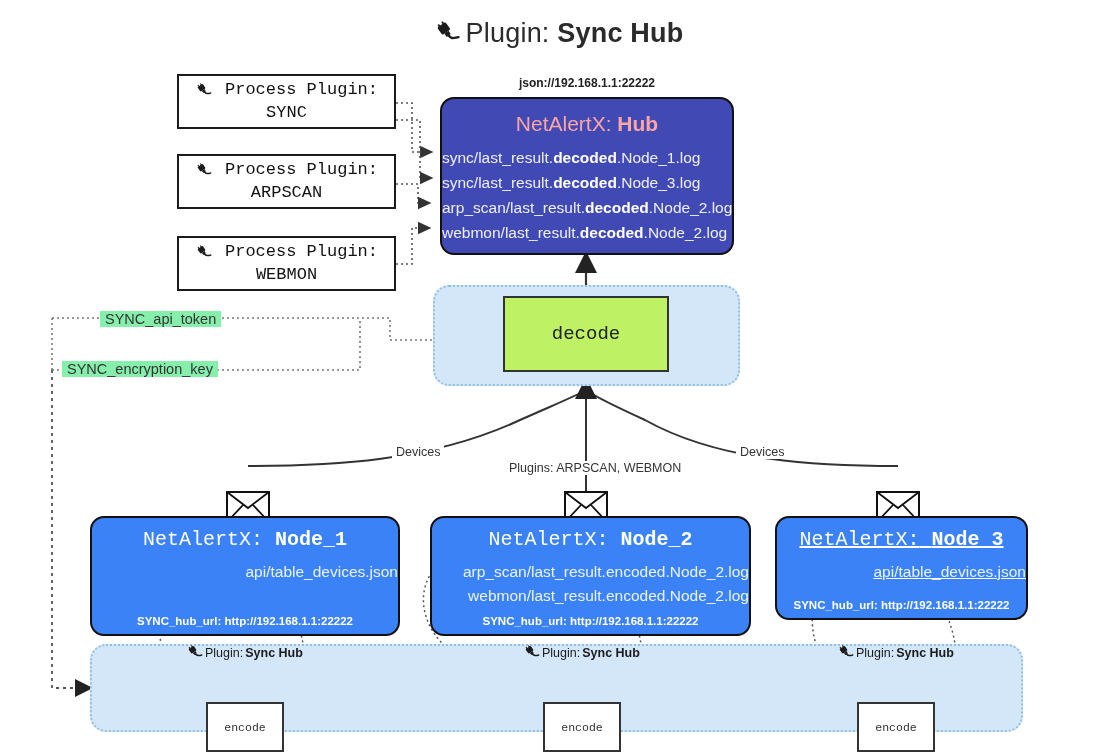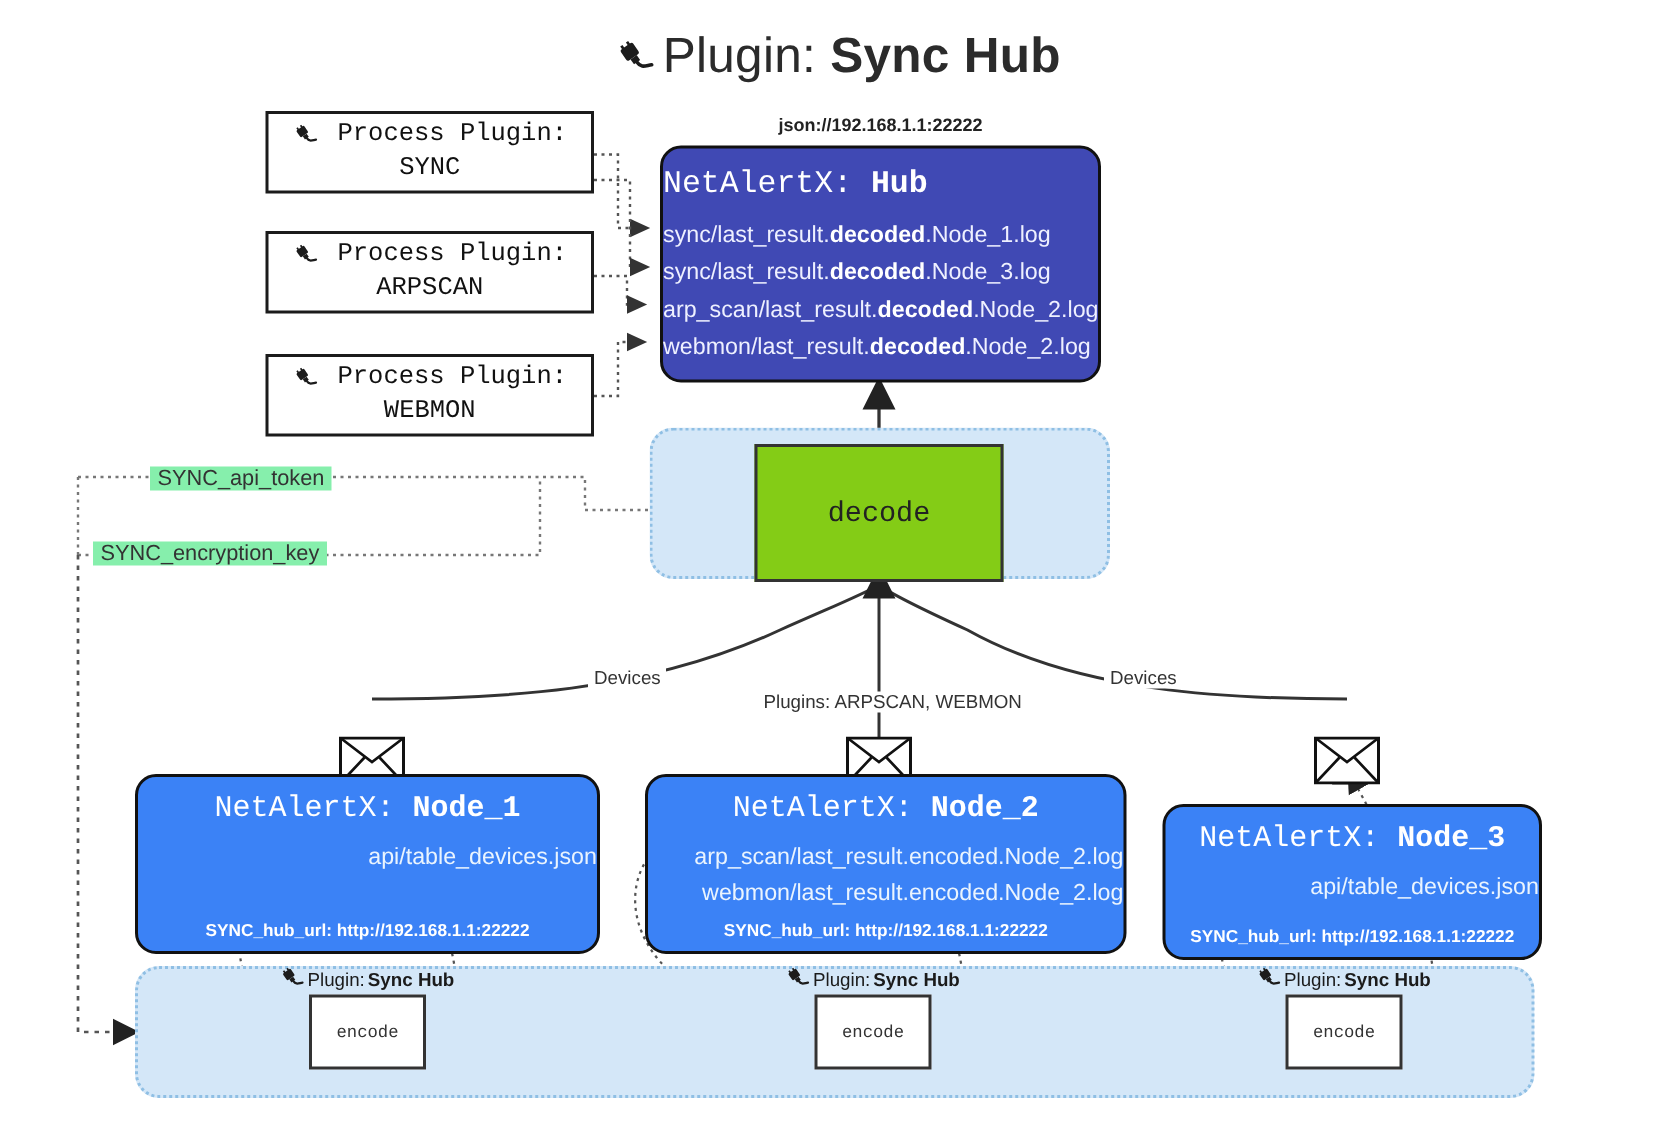--- a/index.html
+++ b/index.html
@@ -16,7 +16,7 @@
   
   #title{
     left:0;top:18px;width:1117px;text-align:center;
-    font-size:33px;color:#2b2b2b;letter-spacing:0.2px;
+    font-size:27px;color:#2b2b2b;letter-spacing:0.2px;
     white-space:nowrap;
   }
   #title .plug{display:inline-block;vertical-align:-3px;margin-right:6px;}

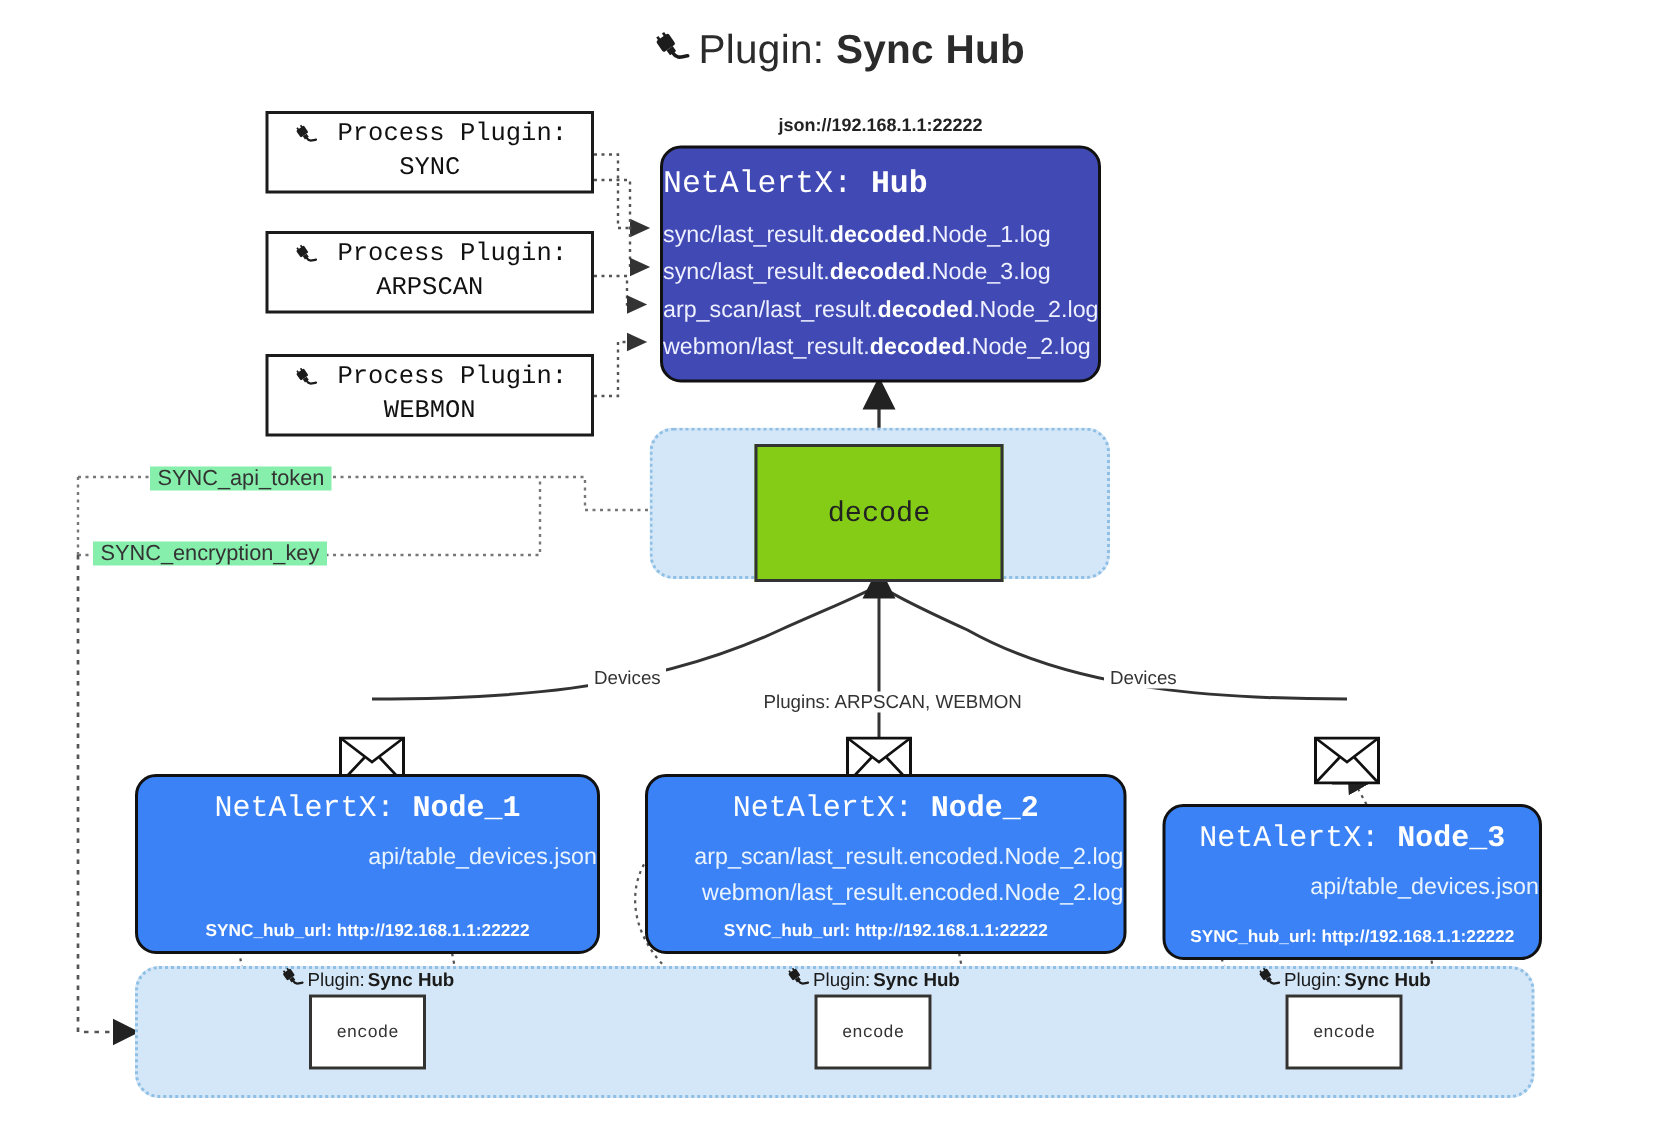--- a/index.html
+++ b/index.html
@@ -40,9 +40,9 @@
     color:#ffffff;
   }
   #hub .hub-title{
-    text-align:left;margin-top:13px;
-    font-family:Liberation Mono, monospace;
-    font-size:21px;color:#ffffff;
+    text-align:center;margin-top:13px;
+    font-family:Liberation Sans, sans-serif;
+    font-size:21px;color:#fca5a5;
   }
   #hub .hub-title b{font-weight:bold;}
   #hub .loglist{margin-top:9px;padding-left:0;}

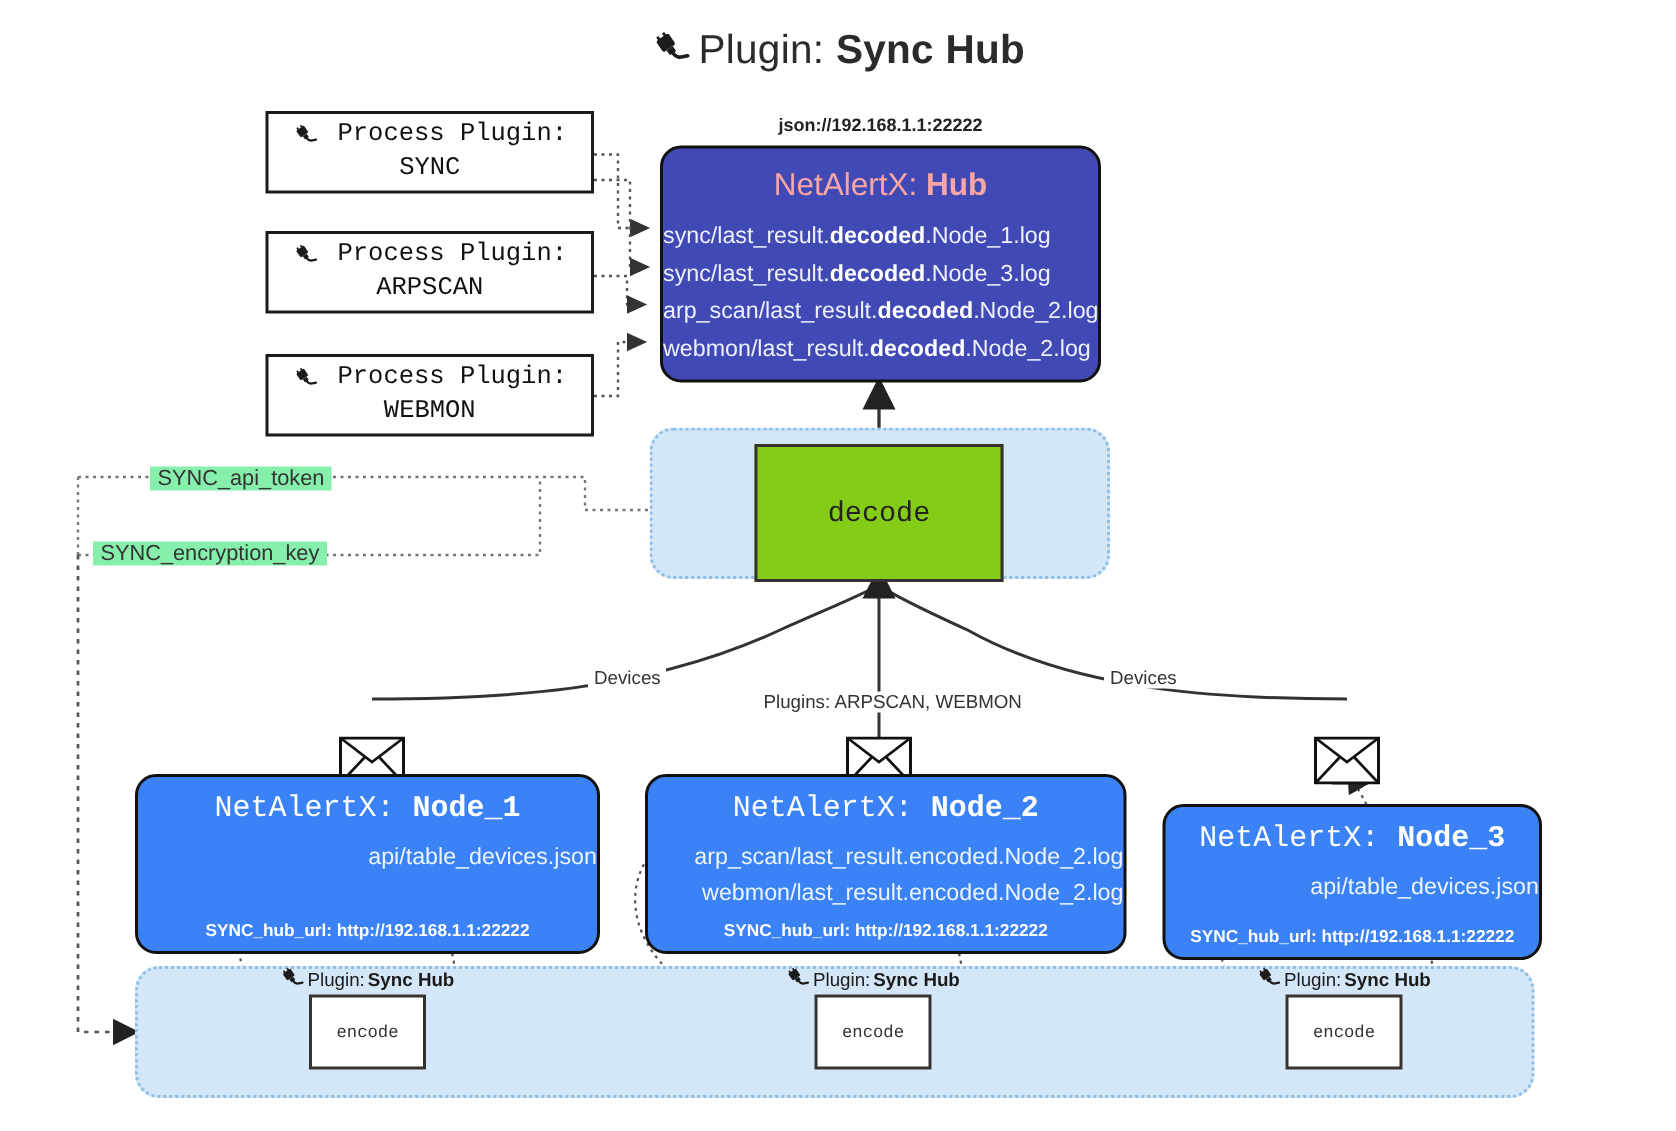--- a/index.html
+++ b/index.html
@@ -61,8 +61,8 @@
   }
   #decode-wrap{left:433px;top:285px;width:307px;height:101px;}
   #decode{
-    left:503px;top:296px;width:166px;height:92px;
-    background:#84cc16;border:2px solid #333;
+    left:503px;top:296px;width:166px;height:76px;
+    background:#bef264;border:2px solid #333;
     display:flex;align-items:center;justify-content:center;
     font-family:"Liberation Mono","DejaVu Sans Mono",monospace;
     font-size:19px;color:#222;

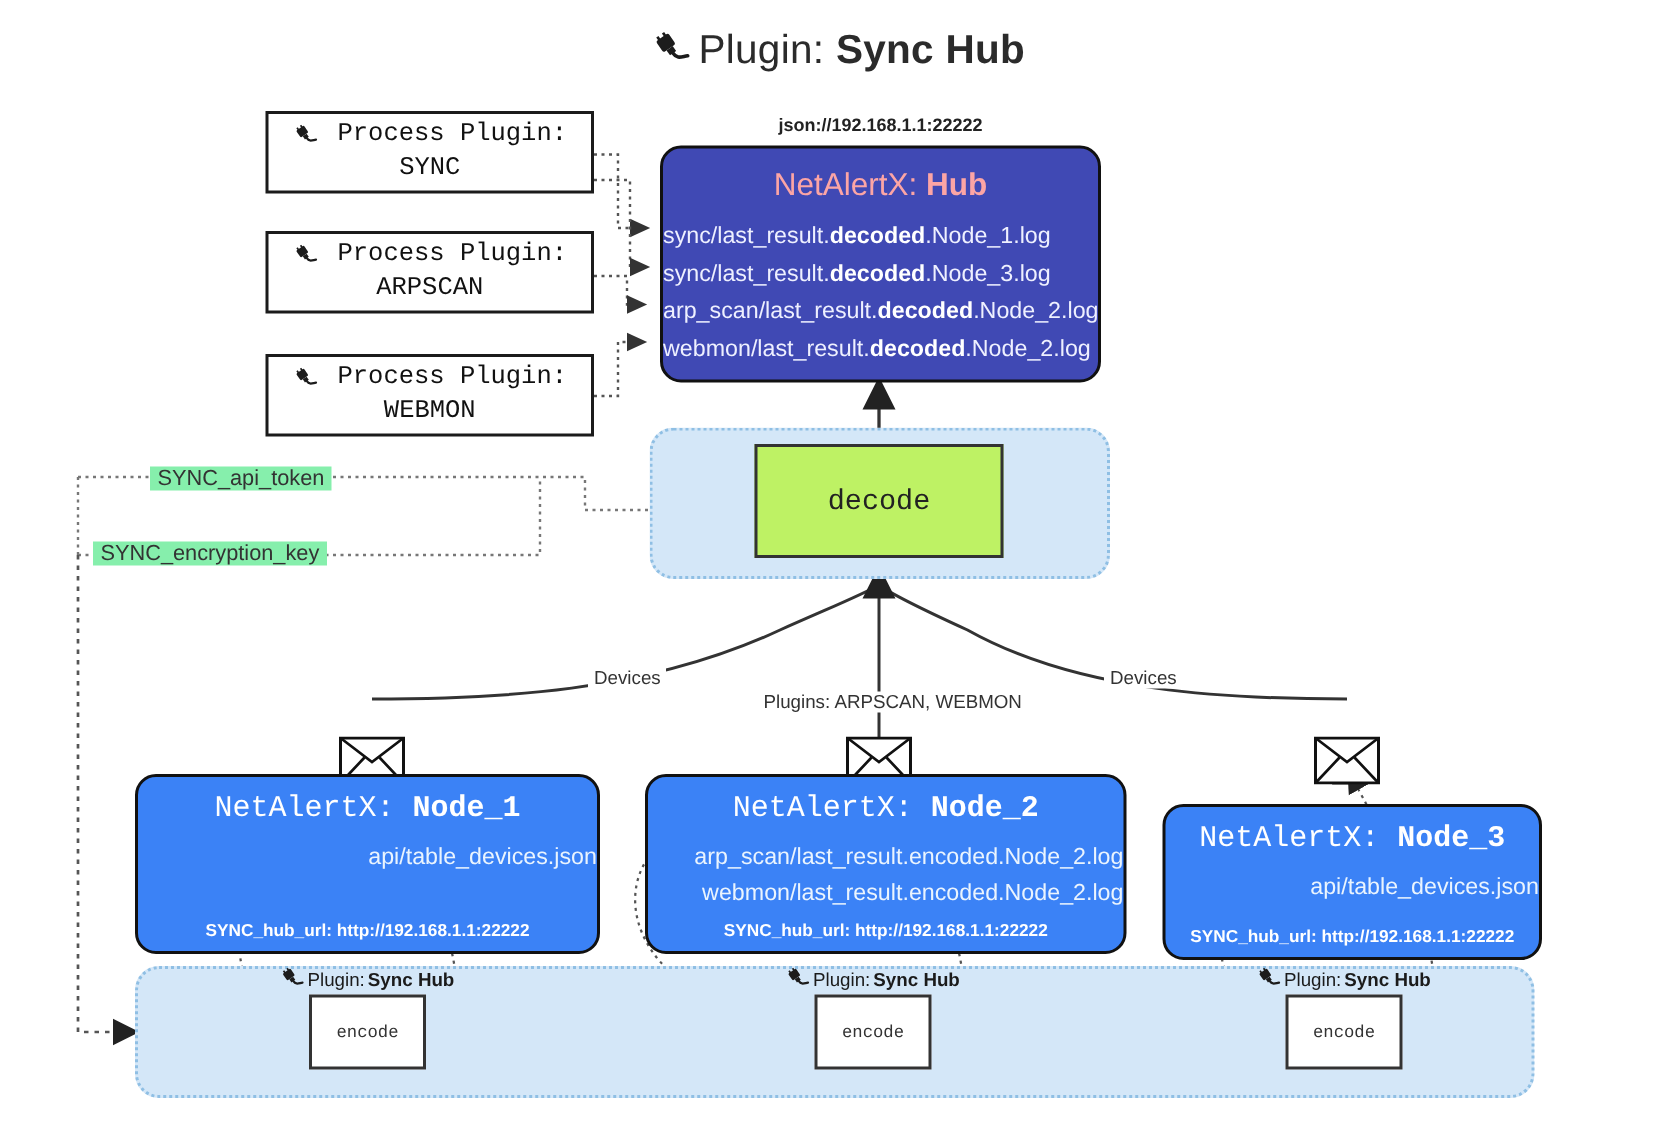--- a/index.html
+++ b/index.html
@@ -298,7 +298,7 @@
     <div class="nfoot">SYNC_hub_url: http://192.168.1.1:22222</div>
   </div>
 
-  <div class="abs node" style="left:775px;top:536px;width:253px;height:104px;">
+  <div class="abs node" style="left:775px;top:516px;width:253px;height:104px;text-decoration:underline;">
     <div class="ntitle">
       <span>NetAlertX:</span>
       <b>Node_3</b>

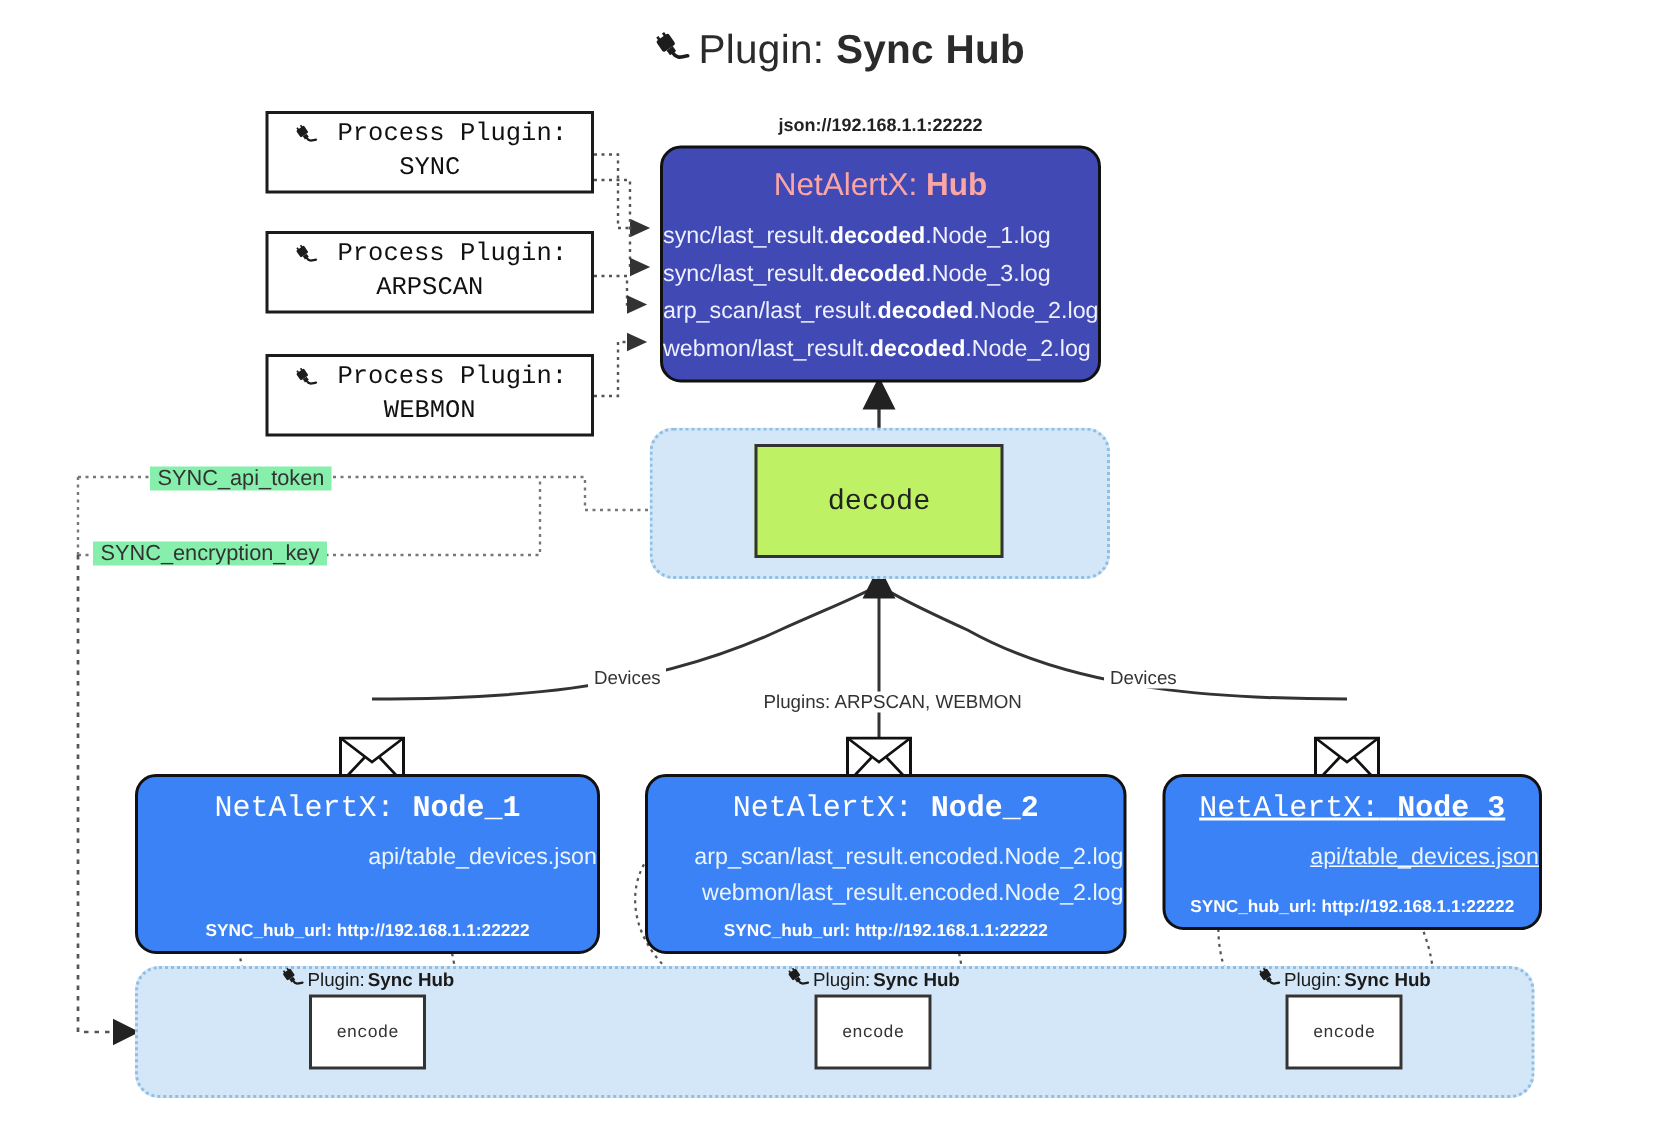--- a/index.html
+++ b/index.html
@@ -91,7 +91,7 @@
     background:#fff;border:2px solid #333;
     display:flex;align-items:center;justify-content:center;
     font-family:"Liberation Mono","DejaVu Sans Mono",monospace;
-    font-size:11.5px;color:#333;
+    font-size:11.5px;color:#333;margin-top:39px;
   }
   .enclabel{
     font-size:12.5px;color:#1b1b1b;white-space:nowrap;

